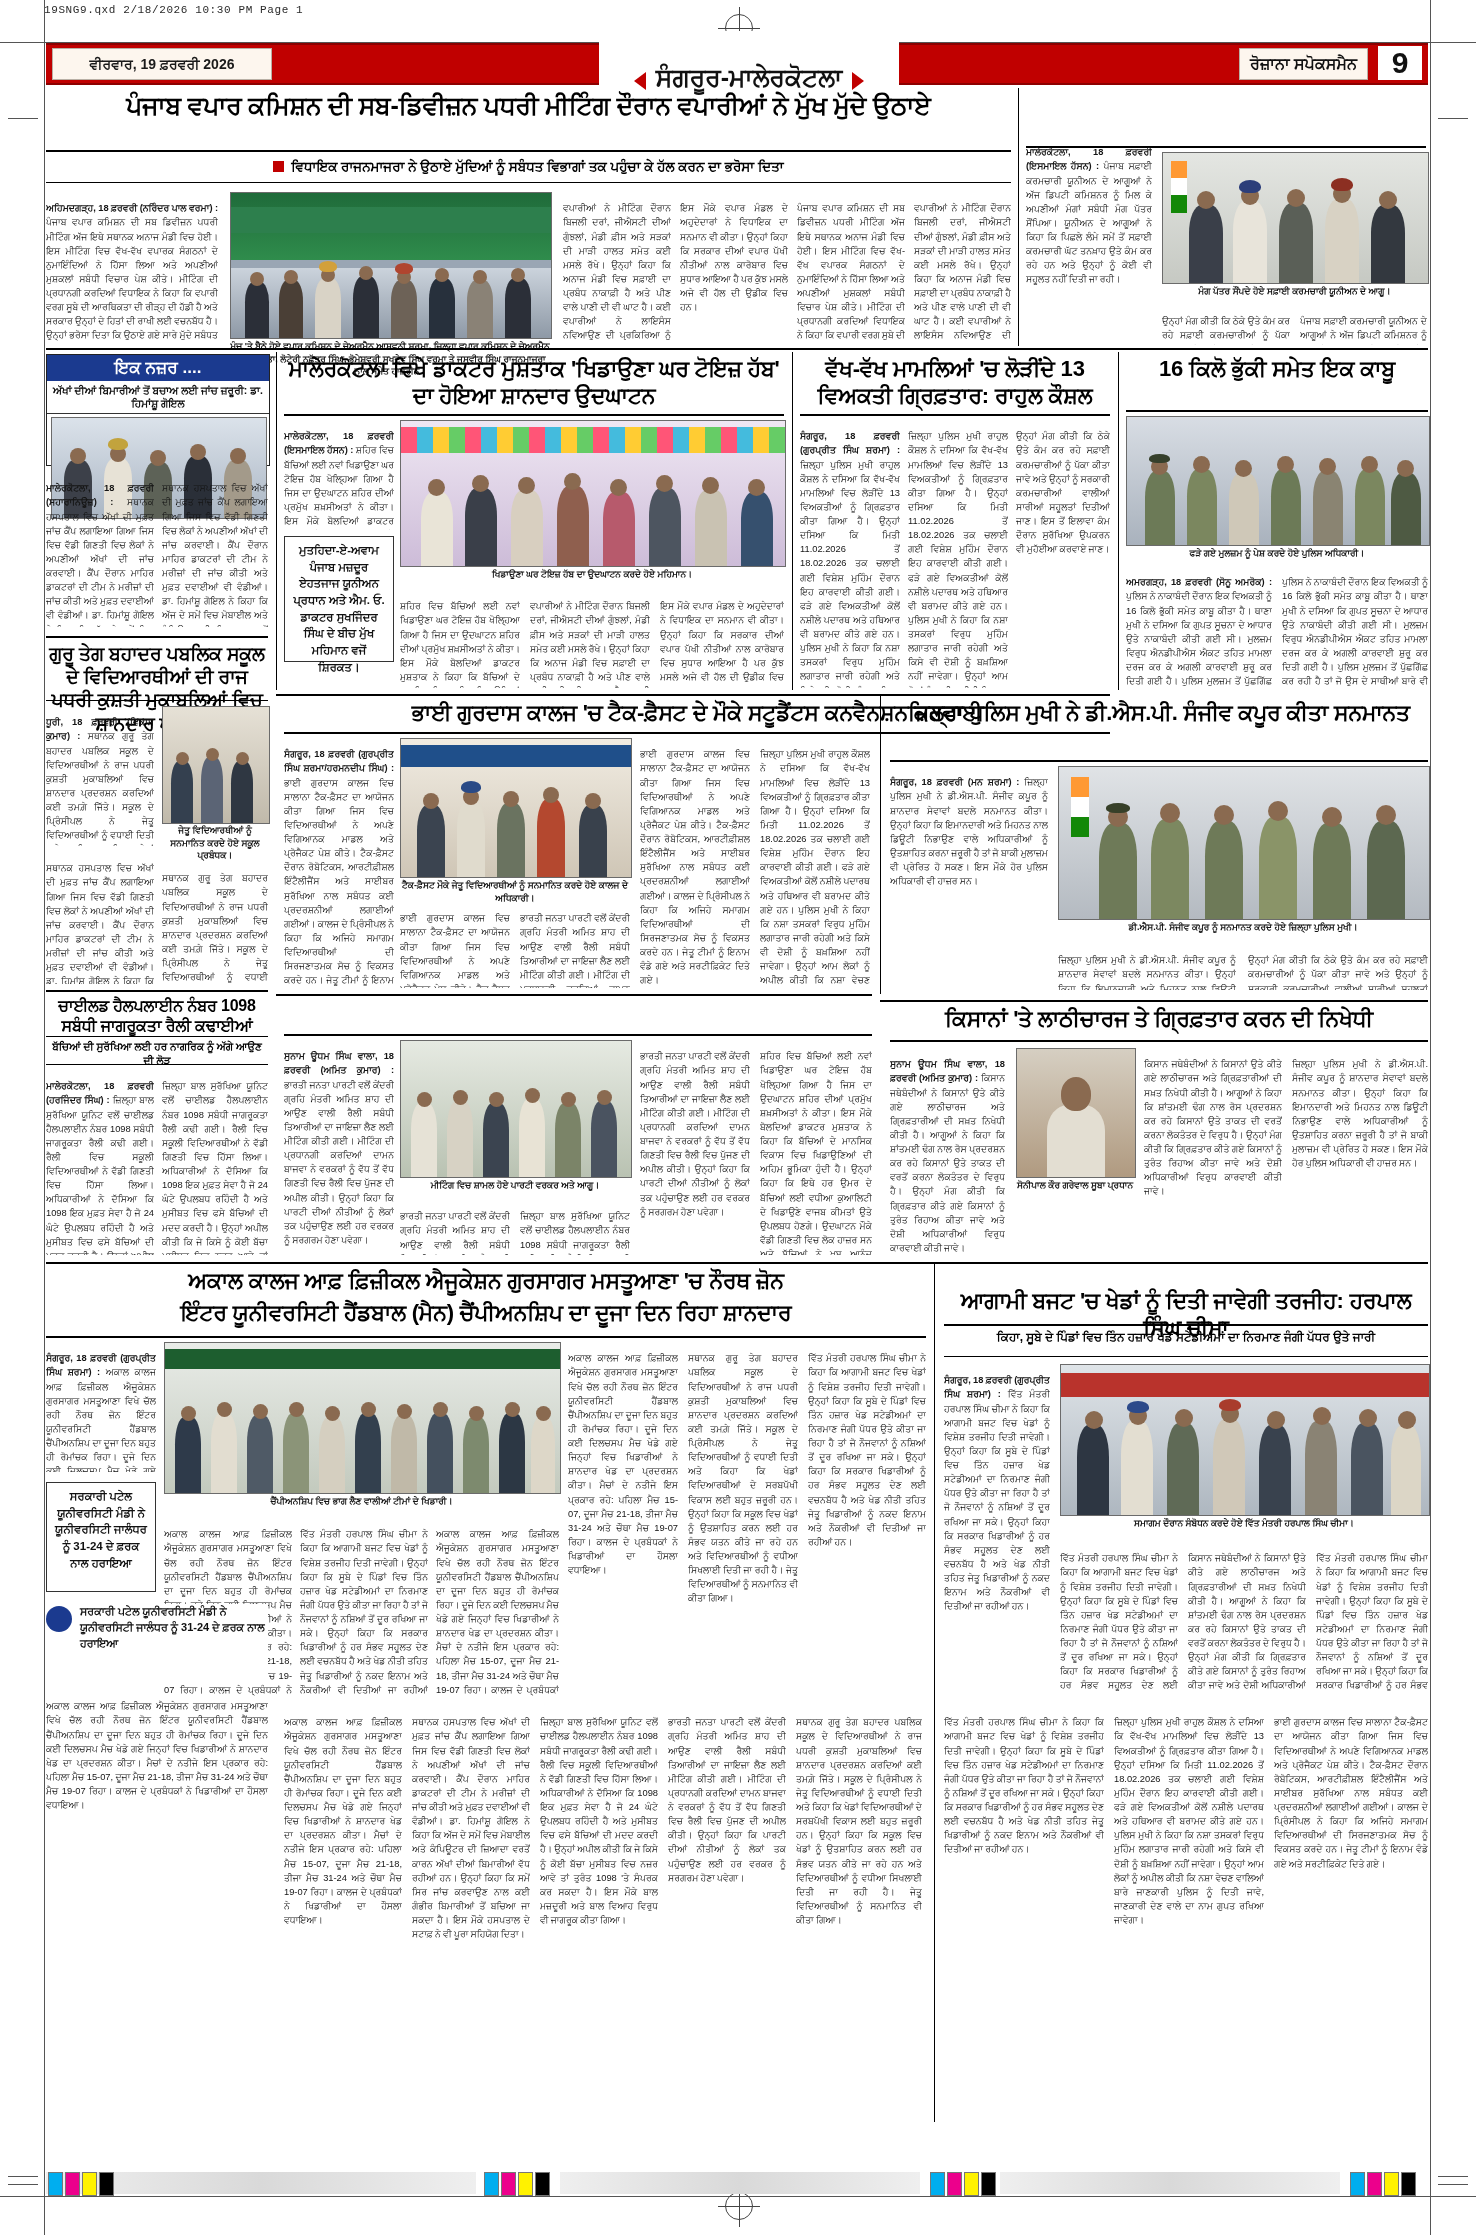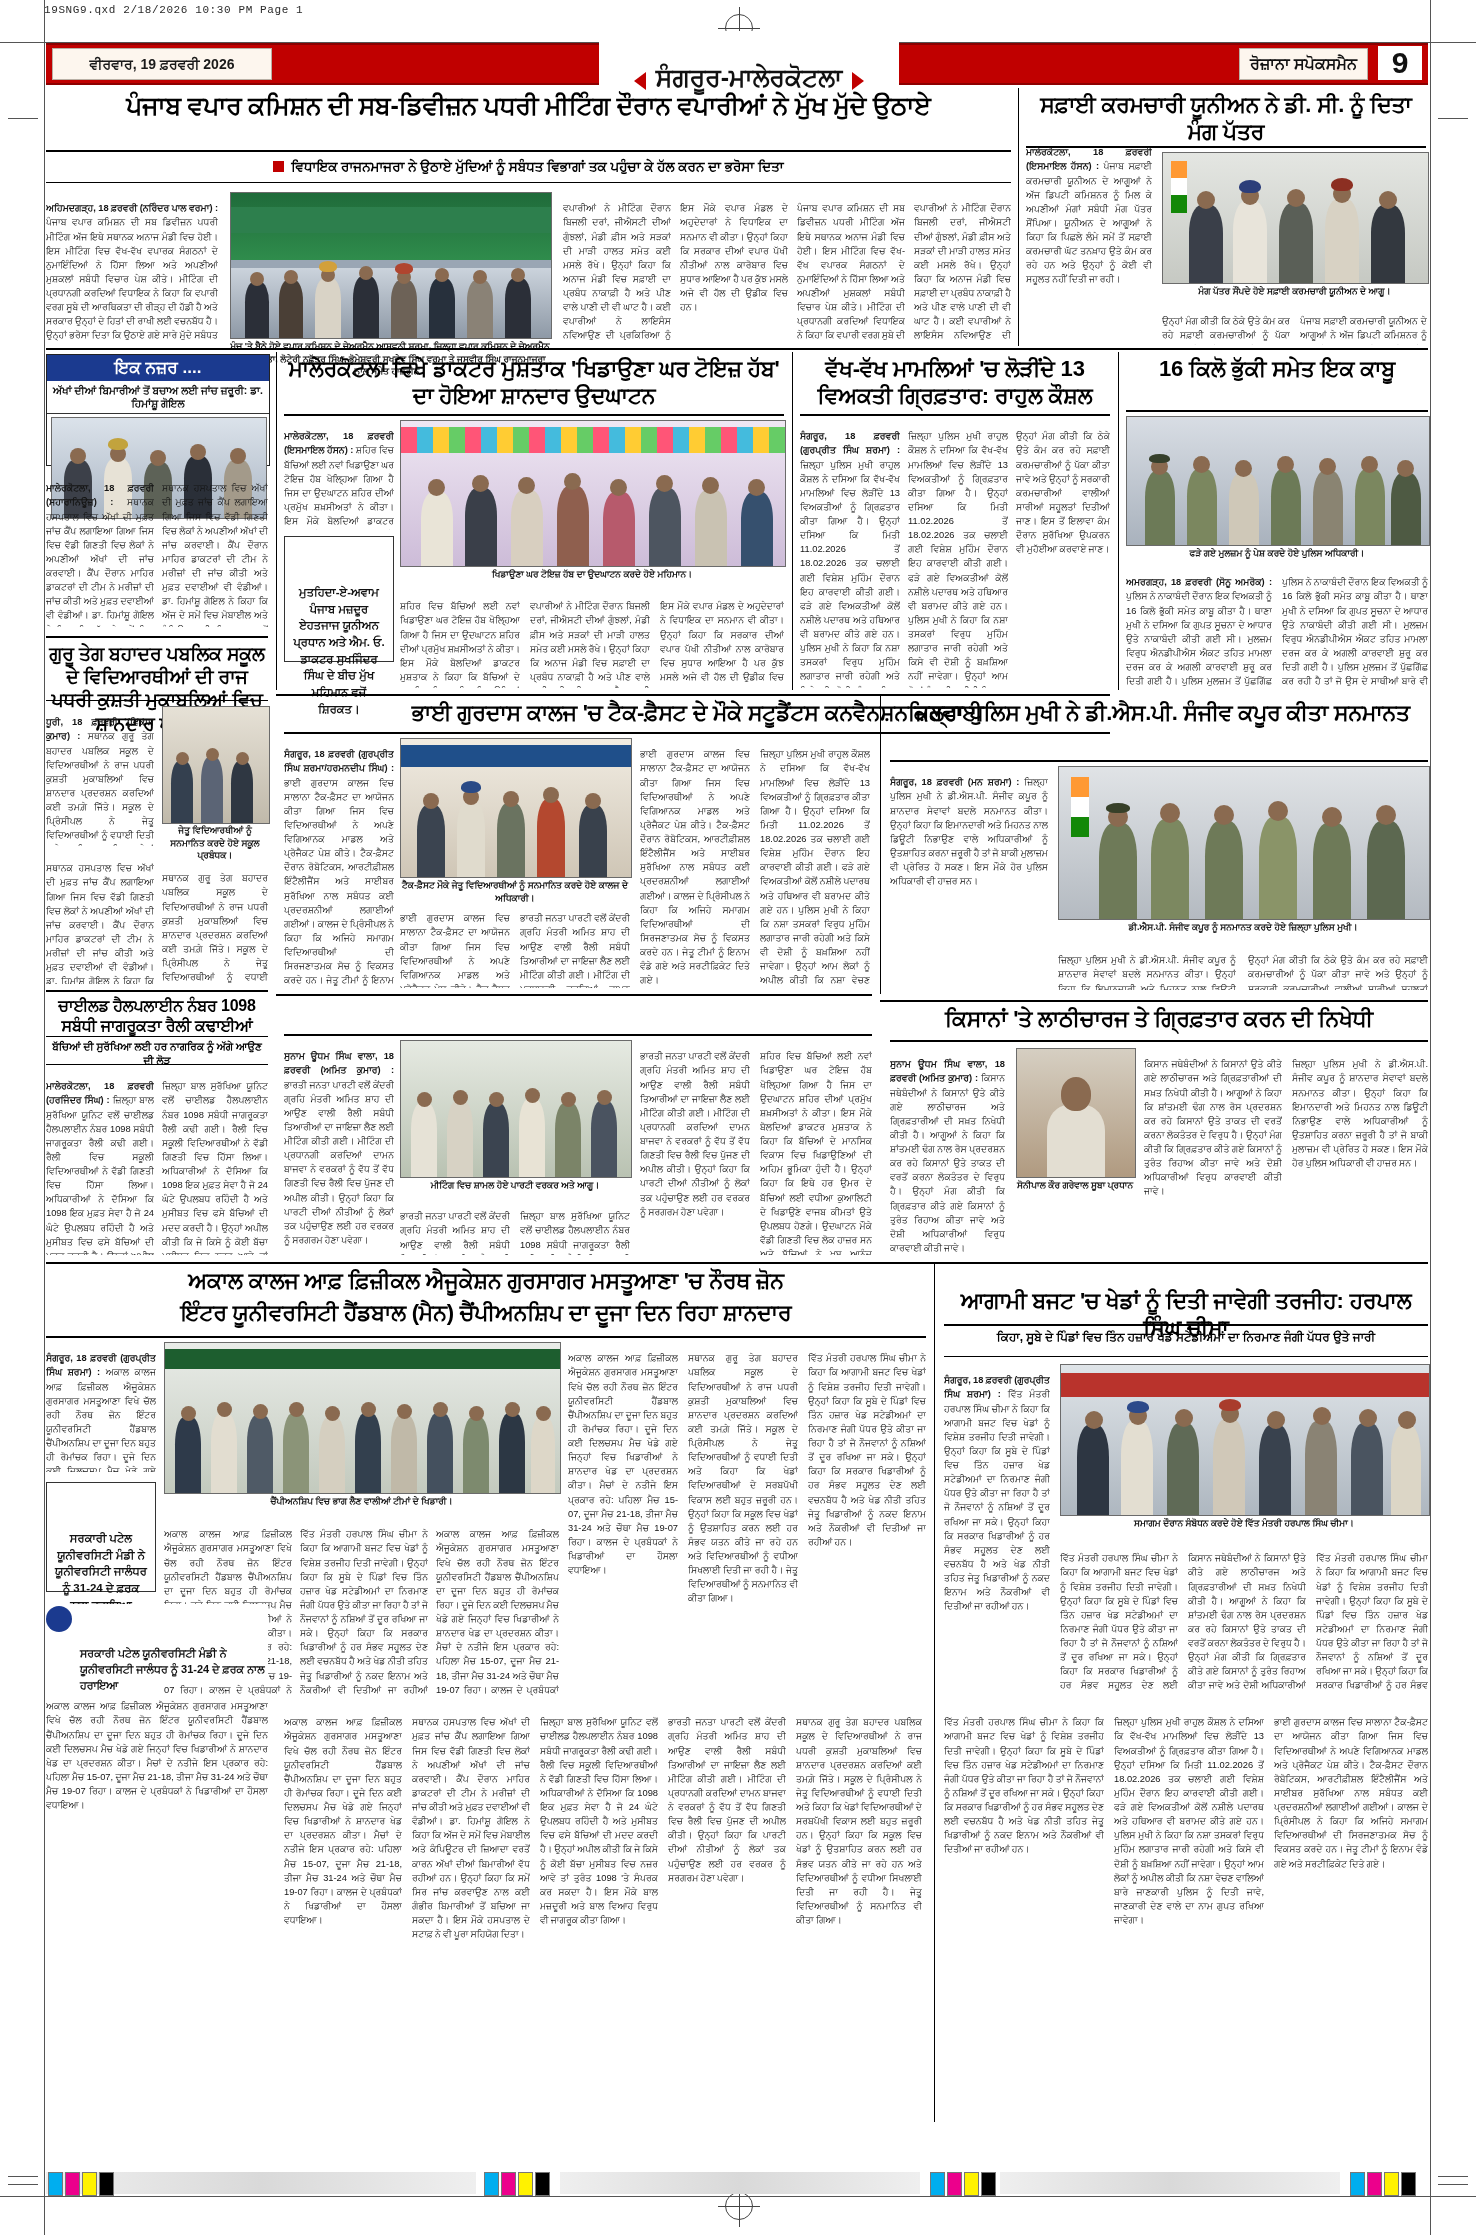--- a/index.html
+++ b/index.html
@@ -362,7 +362,6 @@
   </div>
 
   <div class="sep-v" style="left:1018px; top:88px; height:258px;"></div>
-  <div class="hl hl-lg" style="position:absolute; left:1026px; top:92px; width:400px;">ਸਫ਼ਾਈ ਕਰਮਚਾਰੀ ਯੂਨੀਅਨ ਨੇ ਡੀ. ਸੀ. ਨੂੰ ਦਿਤਾ ਮੰਗ ਪੱਤਰ</div>
   <div class="sep-h2" style="left:1026px; top:146px; width:400px;"></div>
 
   <div class="body-col" style="left:1026px; top:136px; width:126px; height:190px;">

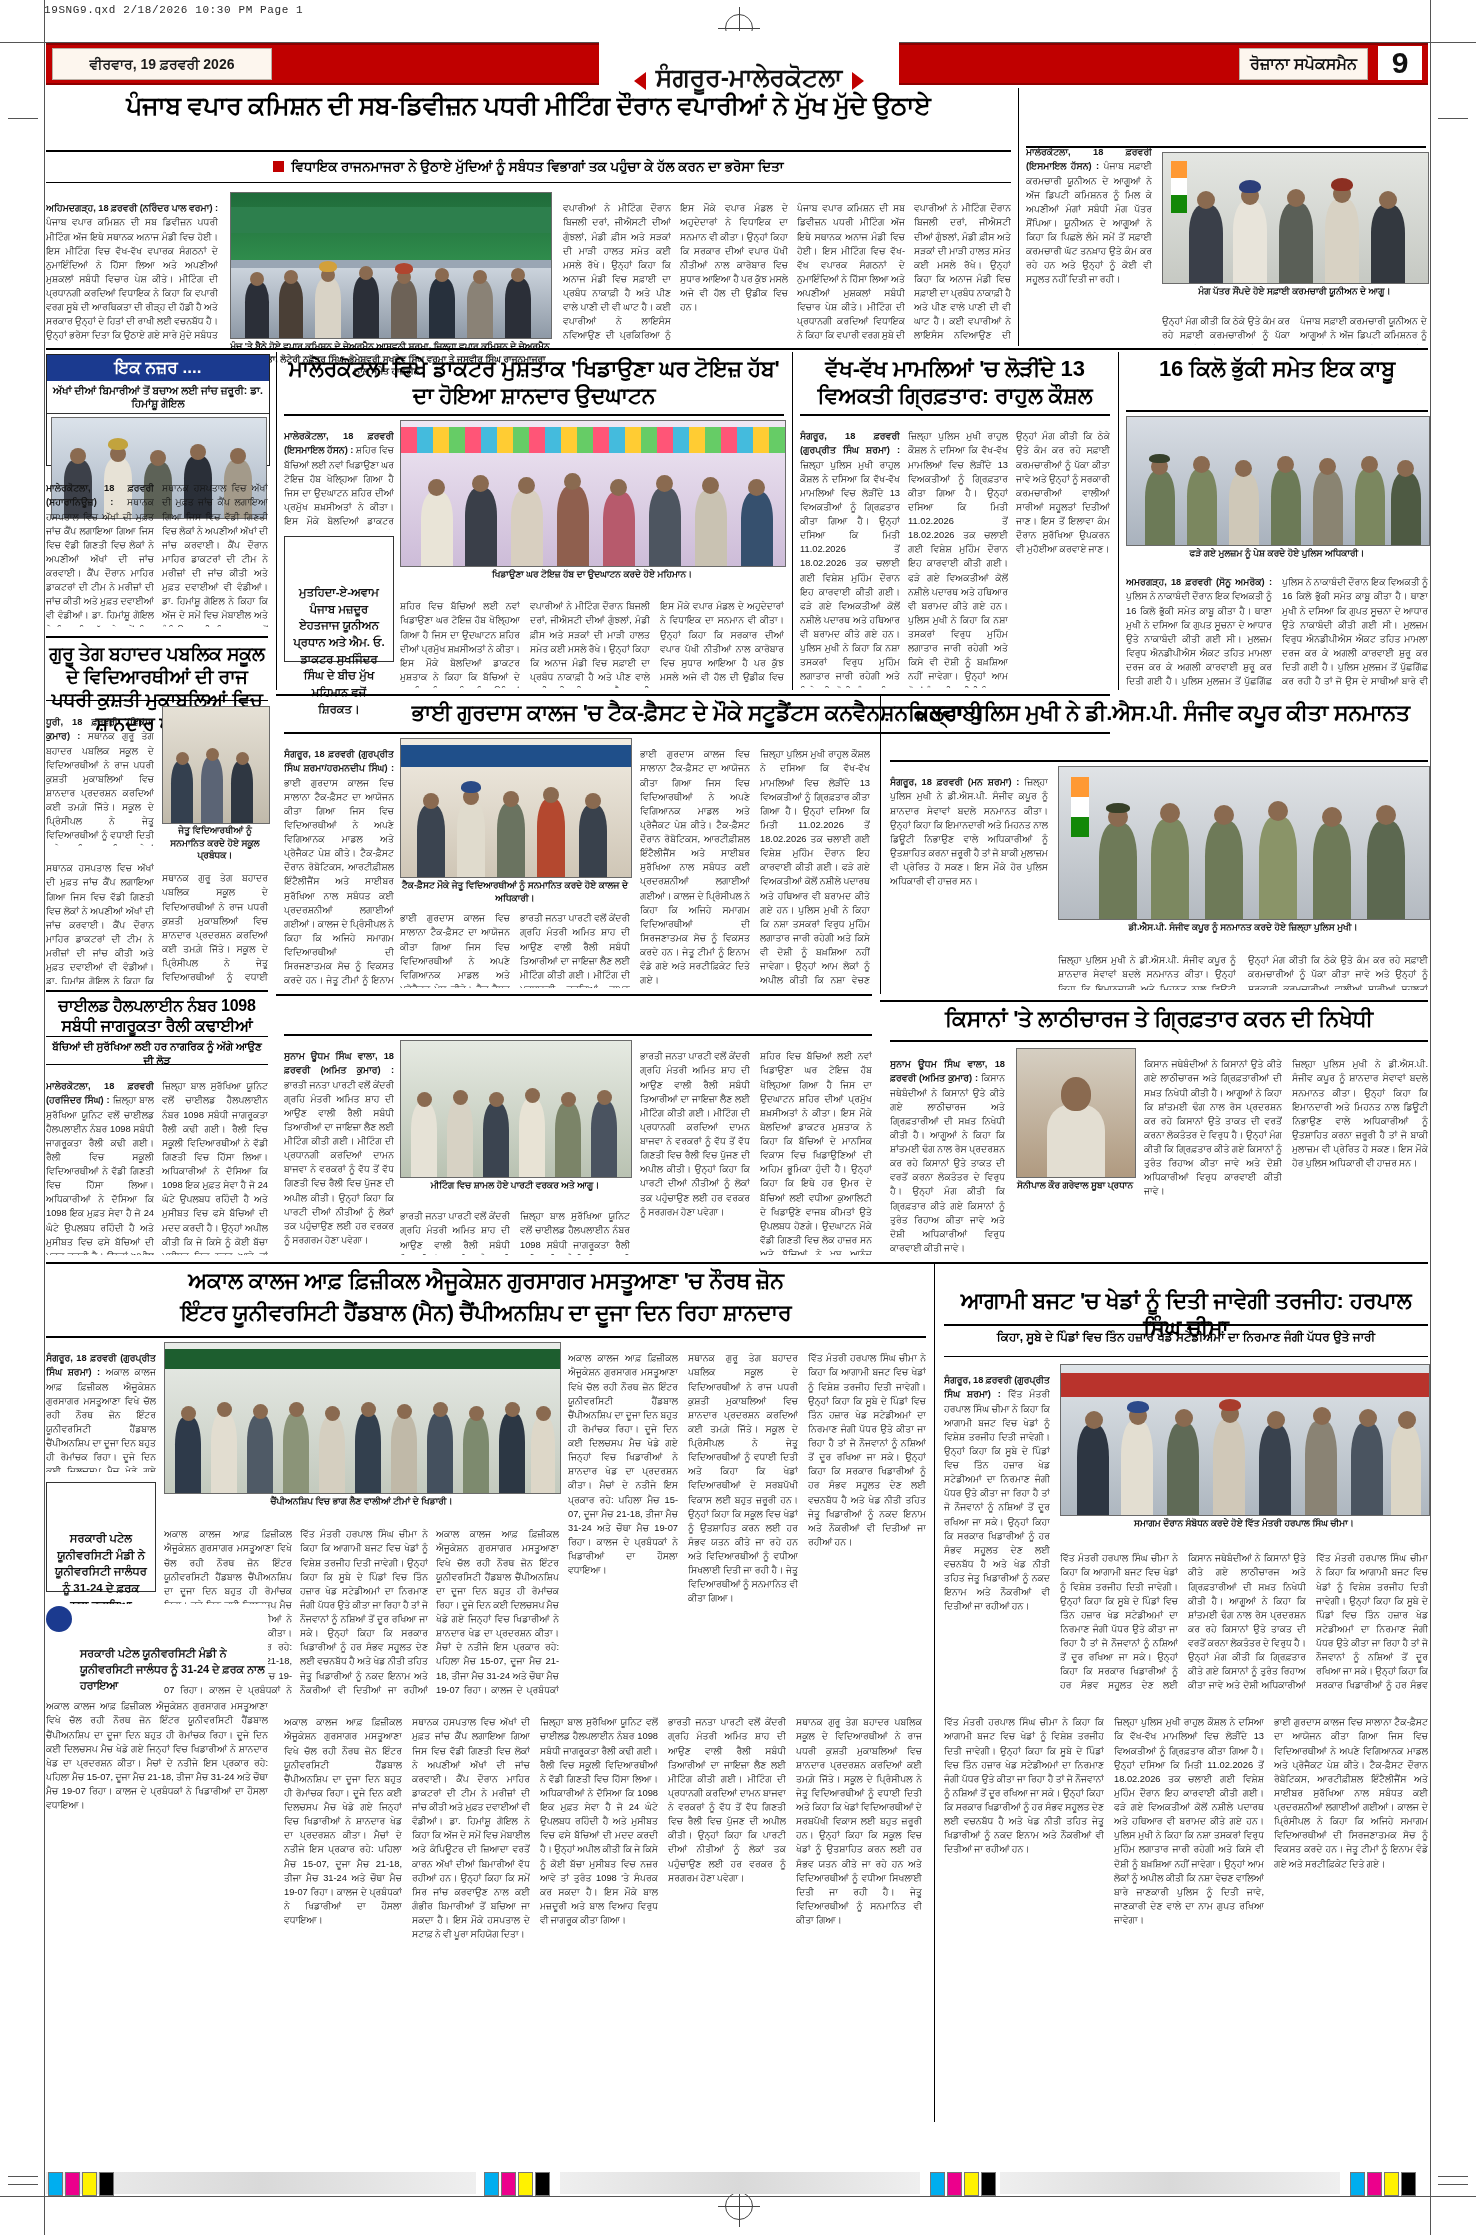--- a/index.html
+++ b/index.html
@@ -262,7 +262,6 @@
     line-height: 1.45;
     text-align: center;
     color: #111;
-    margin-top: 42px;
   }
 
   

